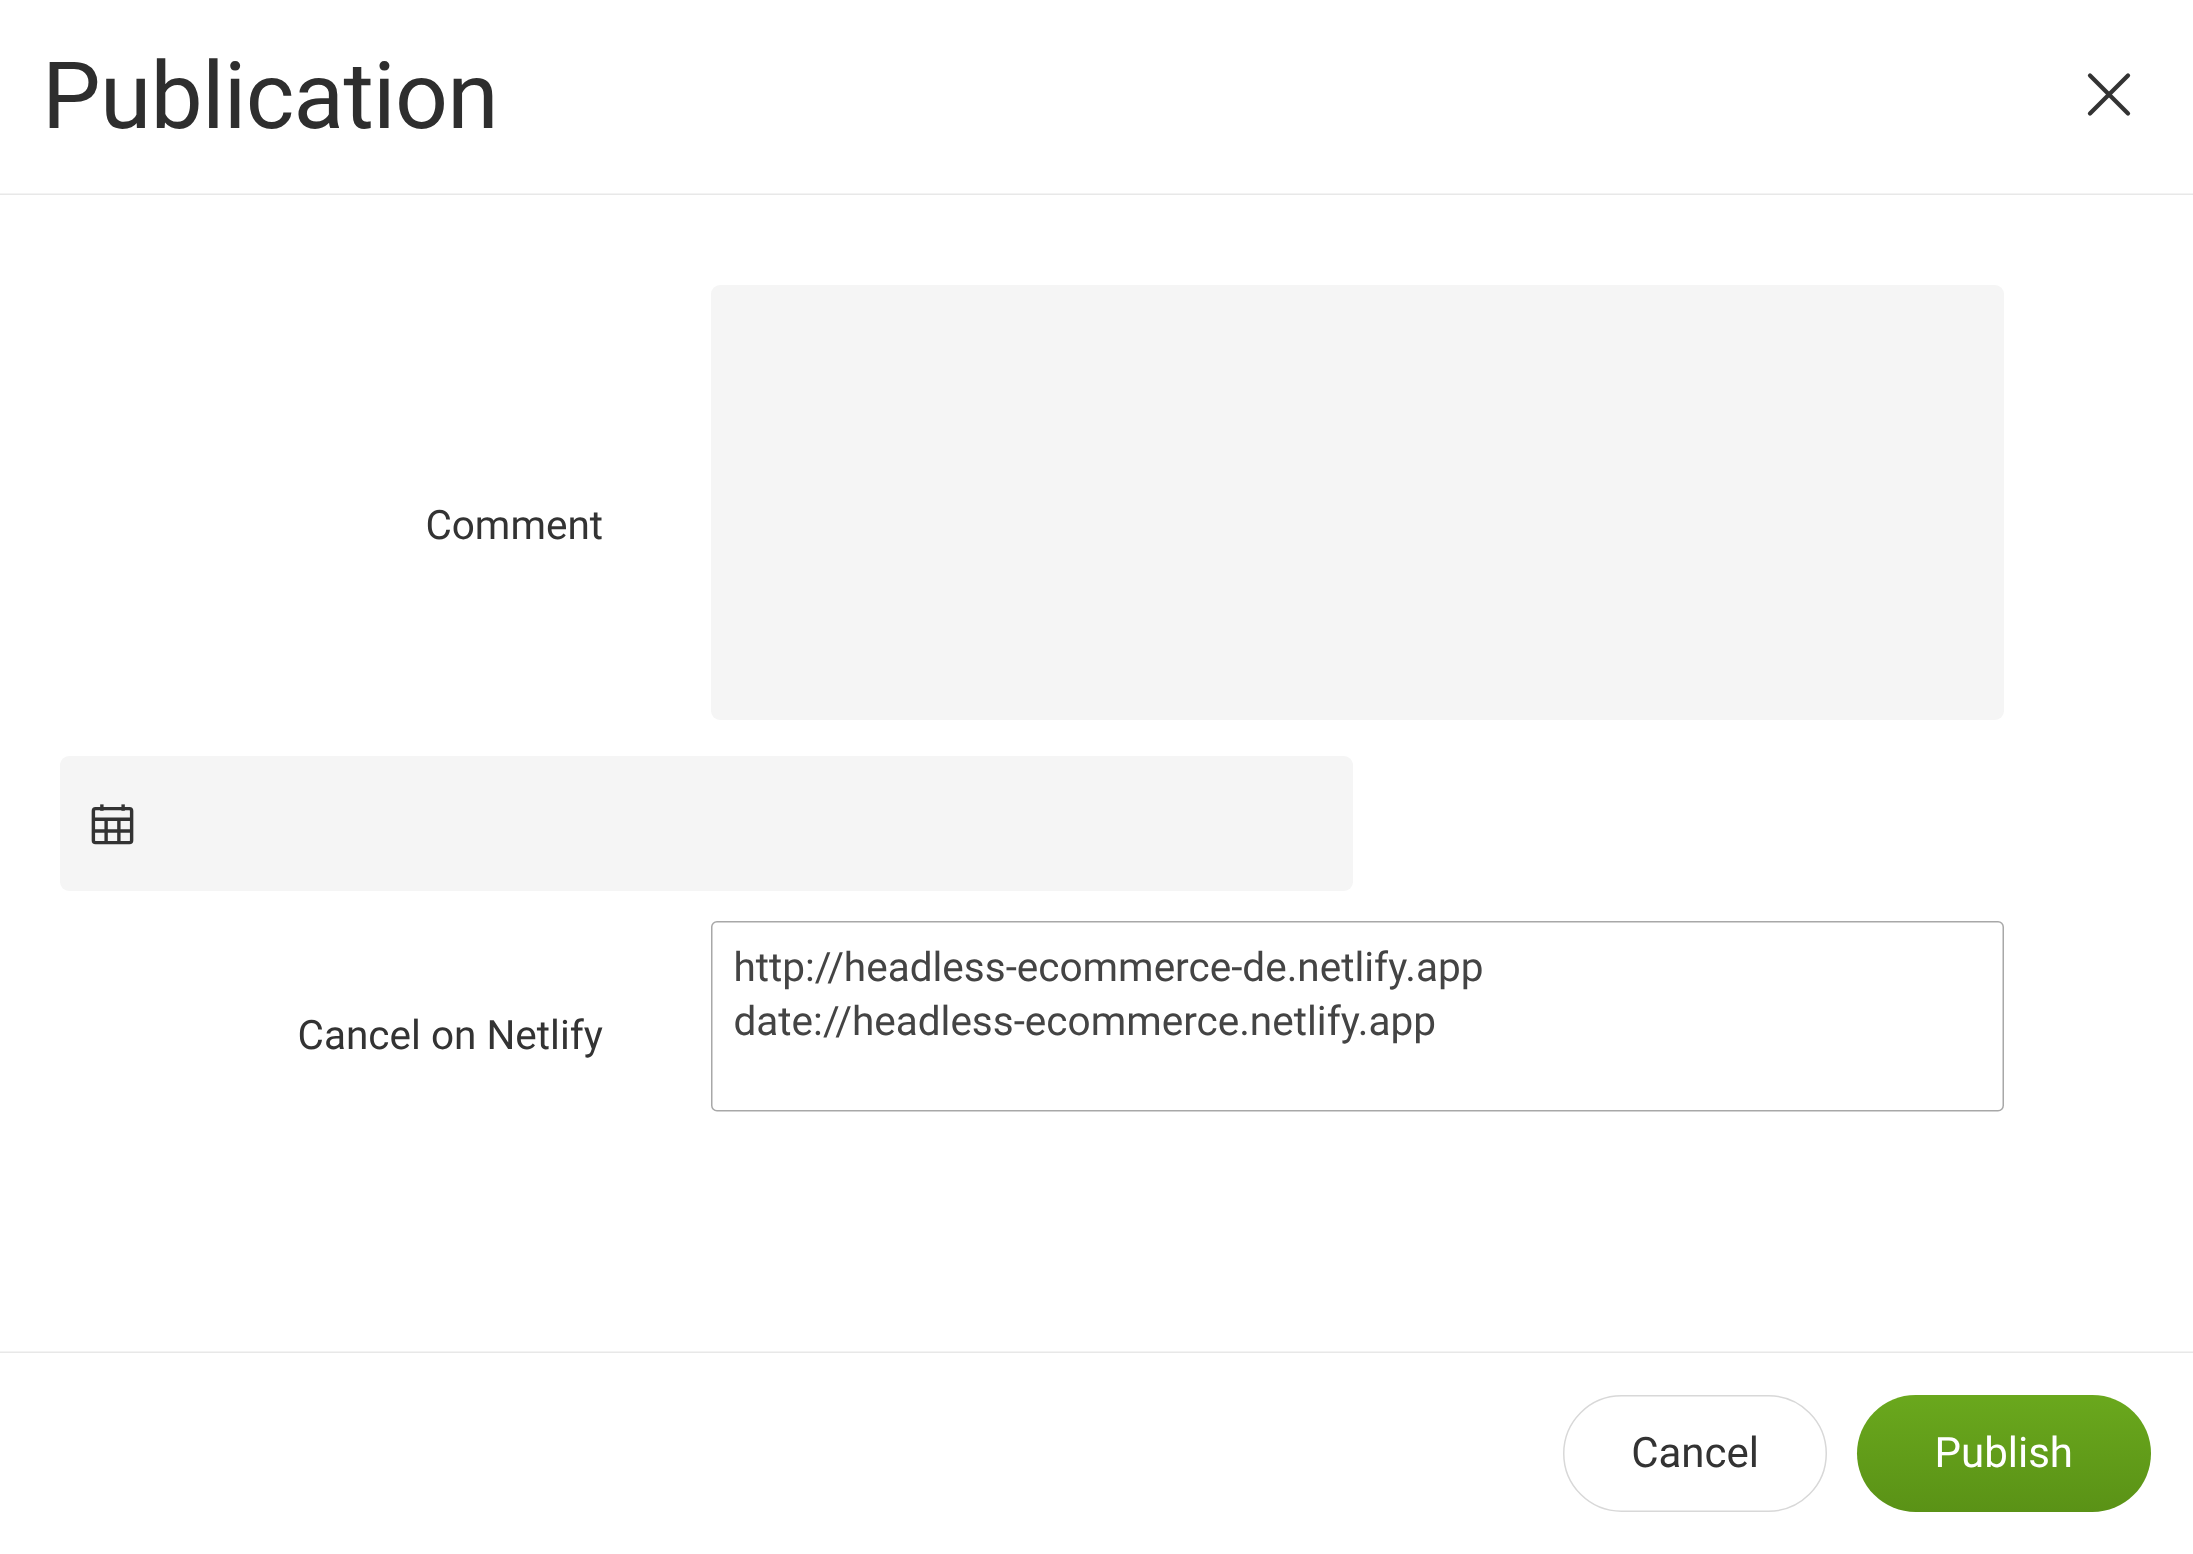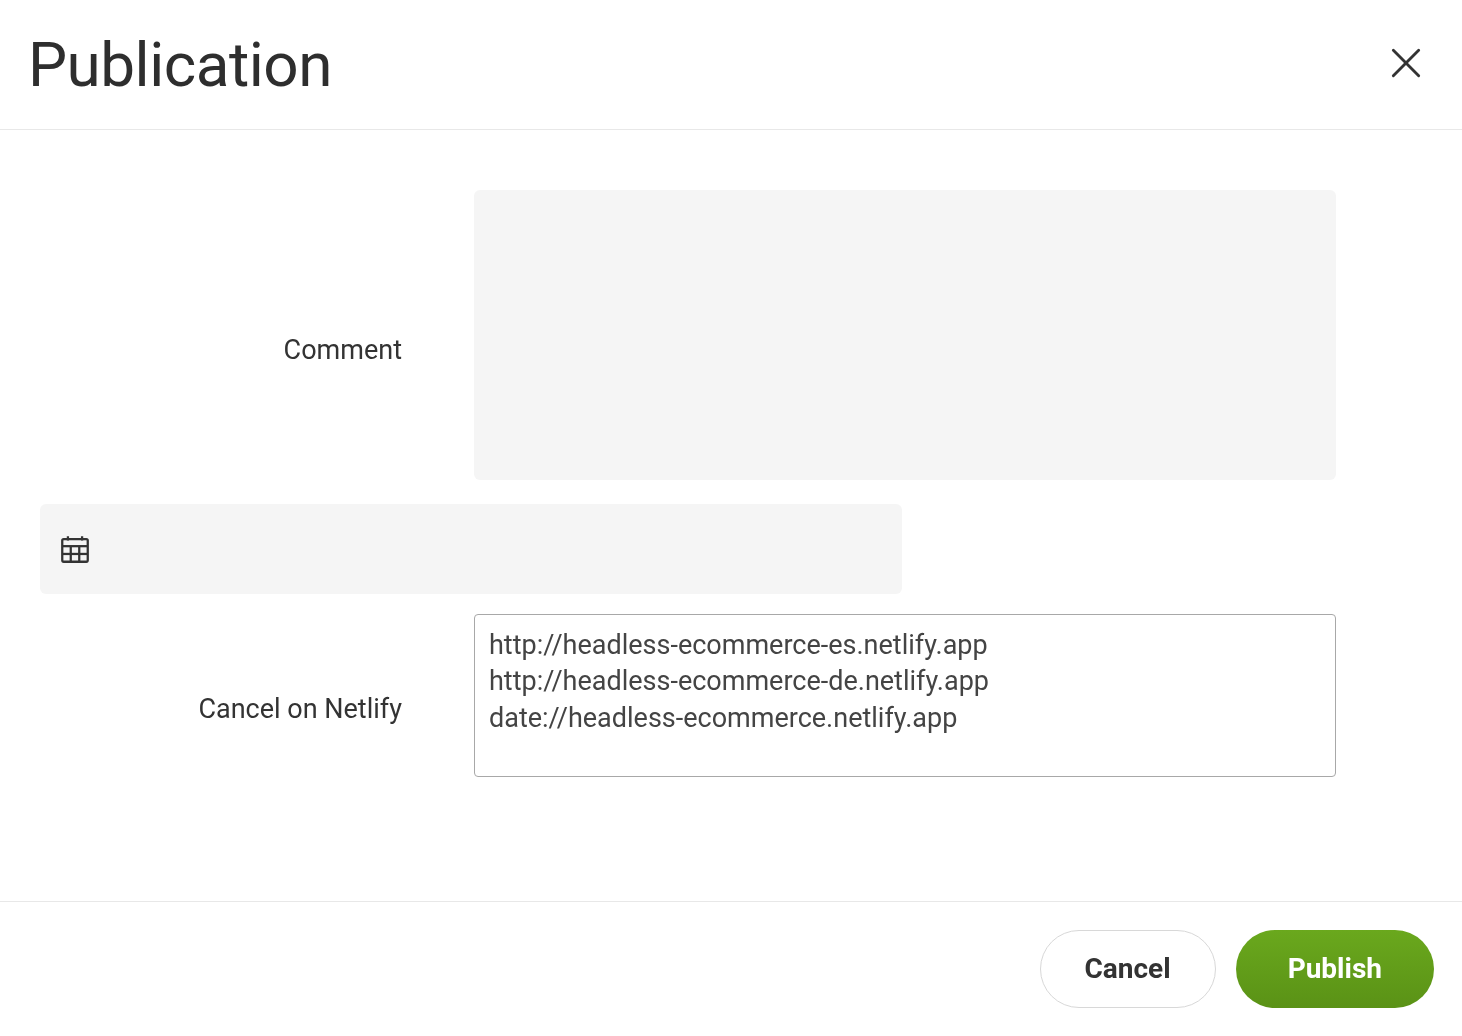--- a/index.html
+++ b/index.html
@@ -231,7 +231,6 @@
       <label class="form-label">Cancel on Netlify</label>
       <div class="form-control-wrap">
         <div class="urls-box">
-          <span class="url-line">http://headless-ecommerce-es.netlify.app</span>
           <span class="url-line">http://headless-ecommerce-de.netlify.app</span>
           <span class="url-line">date://headless-ecommerce.netlify.app</span>
         </div>

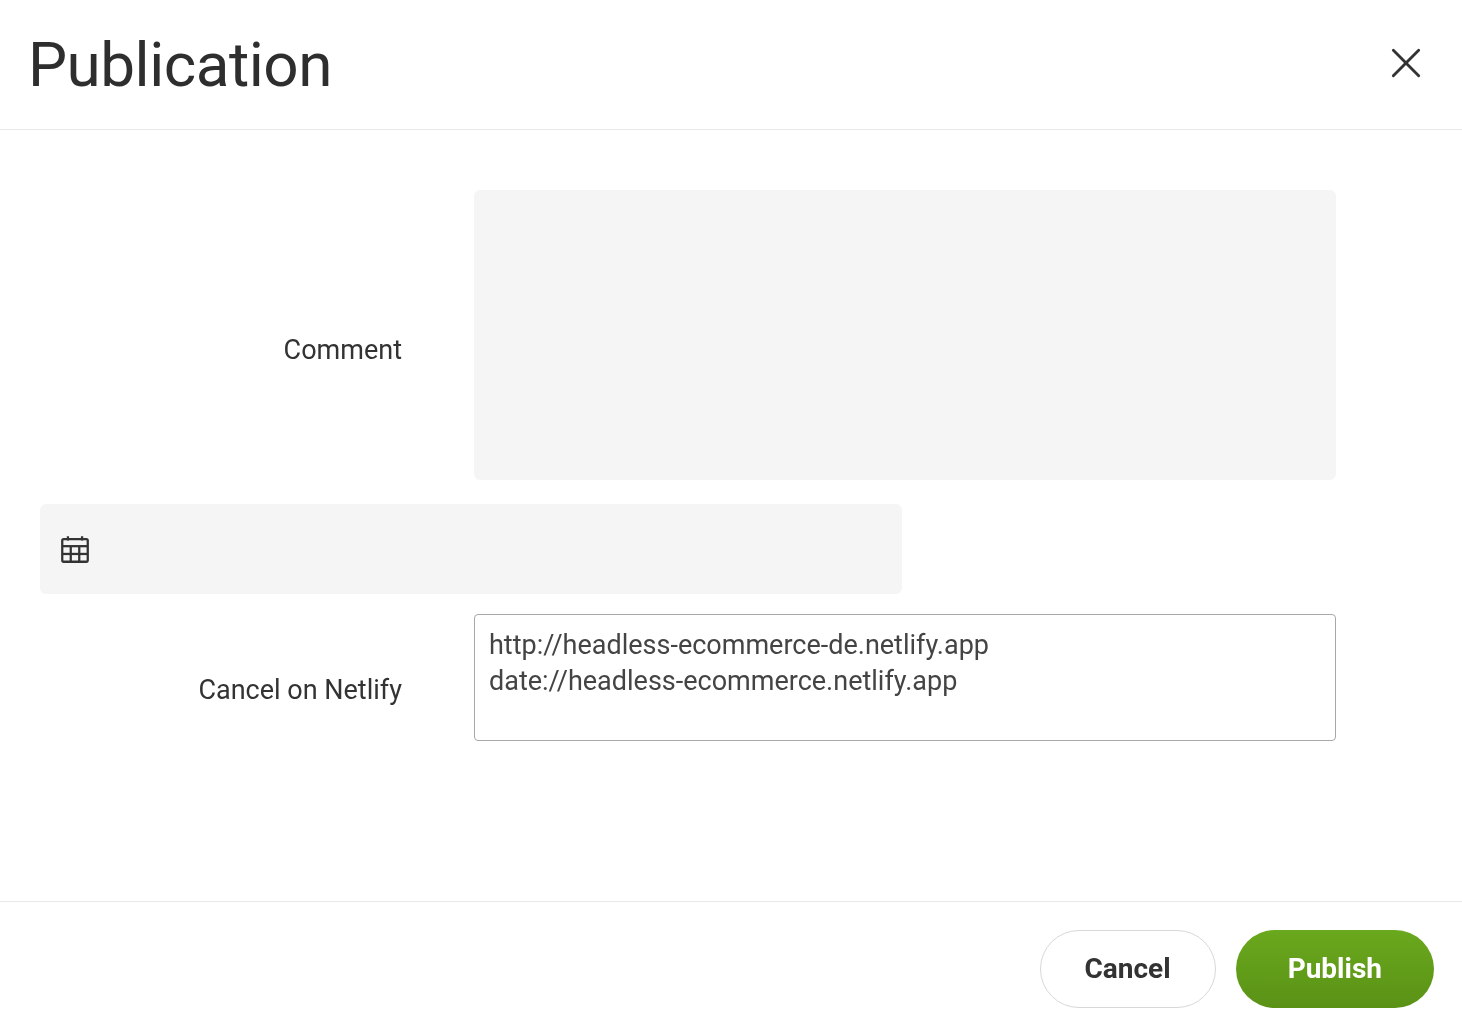--- a/index.html
+++ b/index.html
@@ -160,7 +160,7 @@
 
     .btn {
       font-size: 28px;
-      font-weight: 700;
+      font-weight: 400;
       border-radius: 999px;
       padding: 24px 44px;
       cursor: pointer;

